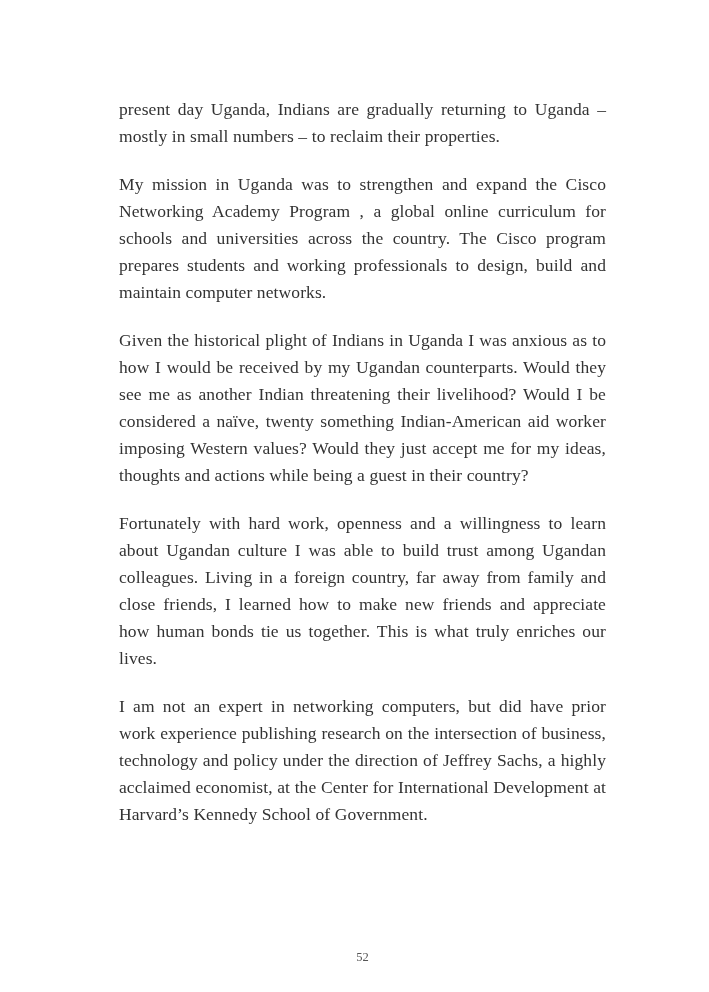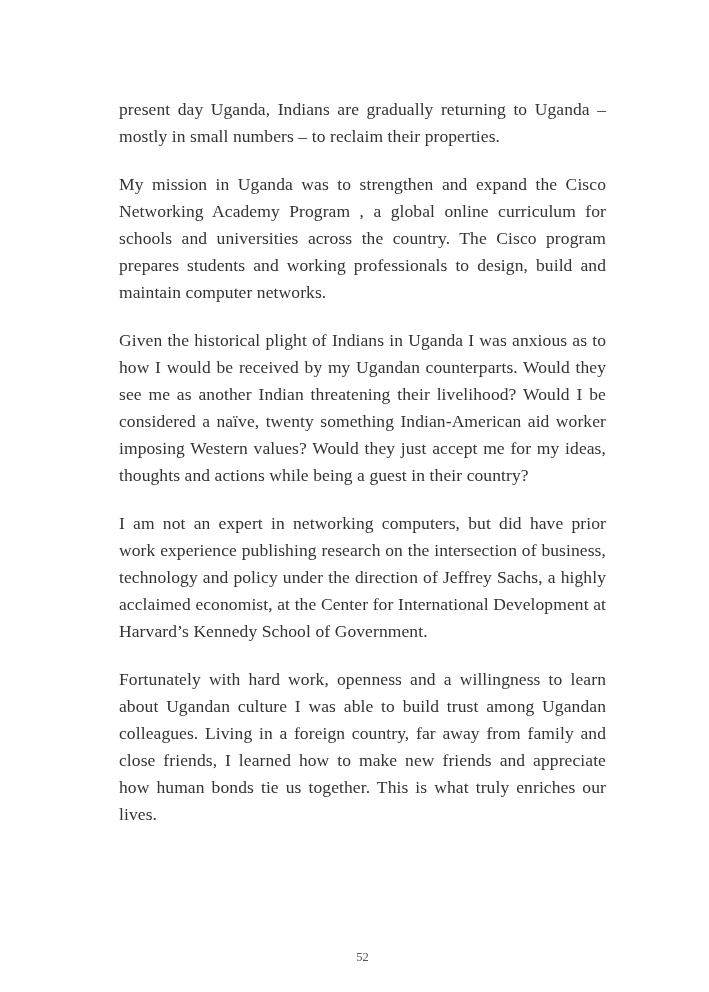--- a/index.html
+++ b/index.html
@@ -48,8 +48,8 @@
     <p>present day Uganda, Indians are gradually returning to Uganda – mostly in small numbers – to reclaim their properties.</p>
     <p>My mission in Uganda was to strengthen and expand the Cisco Networking Academy Program , a global online curriculum for schools and universities across the country. The Cisco program prepares students and working professionals to design, build and maintain computer networks.</p>
     <p>Given the historical plight of Indians in Uganda I was anxious as to how I would be received by my Ugandan counterparts. Would they see me as another Indian threatening their livelihood? Would I be considered a naïve, twenty something Indian-American aid worker imposing Western values? Would they just accept me for my ideas, thoughts and actions while being a guest in their country?</p>
+    <p>Fortunately with hard work, openness and a willingness to learn about Ugandan culture I was able to build trust among Ugandan colleagues. Living in a foreign country, far away from family and close friends, I learned how to make new friends and appreciate how human bonds tie us together. This is what truly enriches our lives.</p>
     <p>I am not an expert in networking computers, but did have prior work experience publishing research on the intersection of business, technology and policy under the direction of Jeffrey Sachs, a highly acclaimed economist, at the Center for International Development at Harvard’s Kennedy School of Government.</p>
-    <p>Fortunately with hard work, openness and a willingness to learn about Ugandan culture I was able to build trust among Ugandan colleagues. Living in a foreign country, far away from family and close friends, I learned how to make new friends and appreciate how human bonds tie us together. This is what truly enriches our lives.</p>
   </div>
   <div class="page-number">52</div>
 </div>

